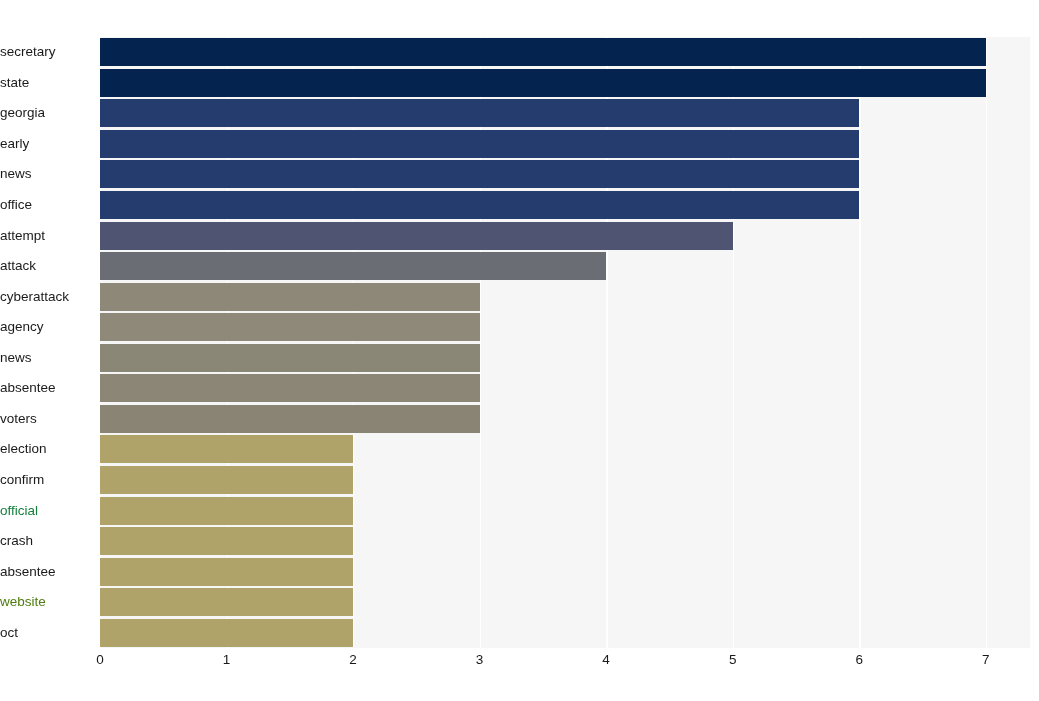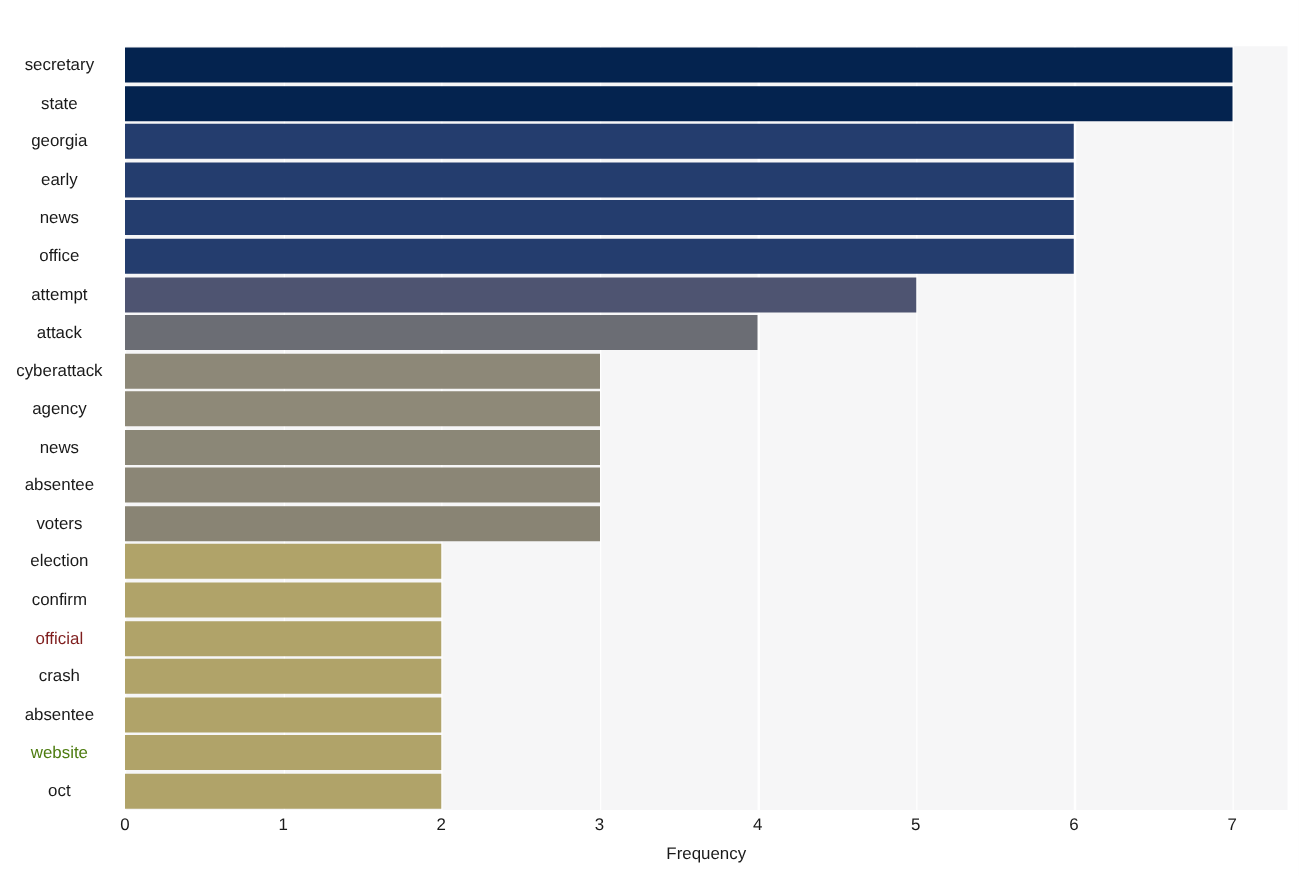--- a/index.html
+++ b/index.html
@@ -82,7 +82,7 @@
     position: absolute;
     right: 0;
     width: 95px;
-    text-align: center;
+    text-align: left;
     font-size: 13.5px;
     color: #1a1a1a;
     line-height: 16px;

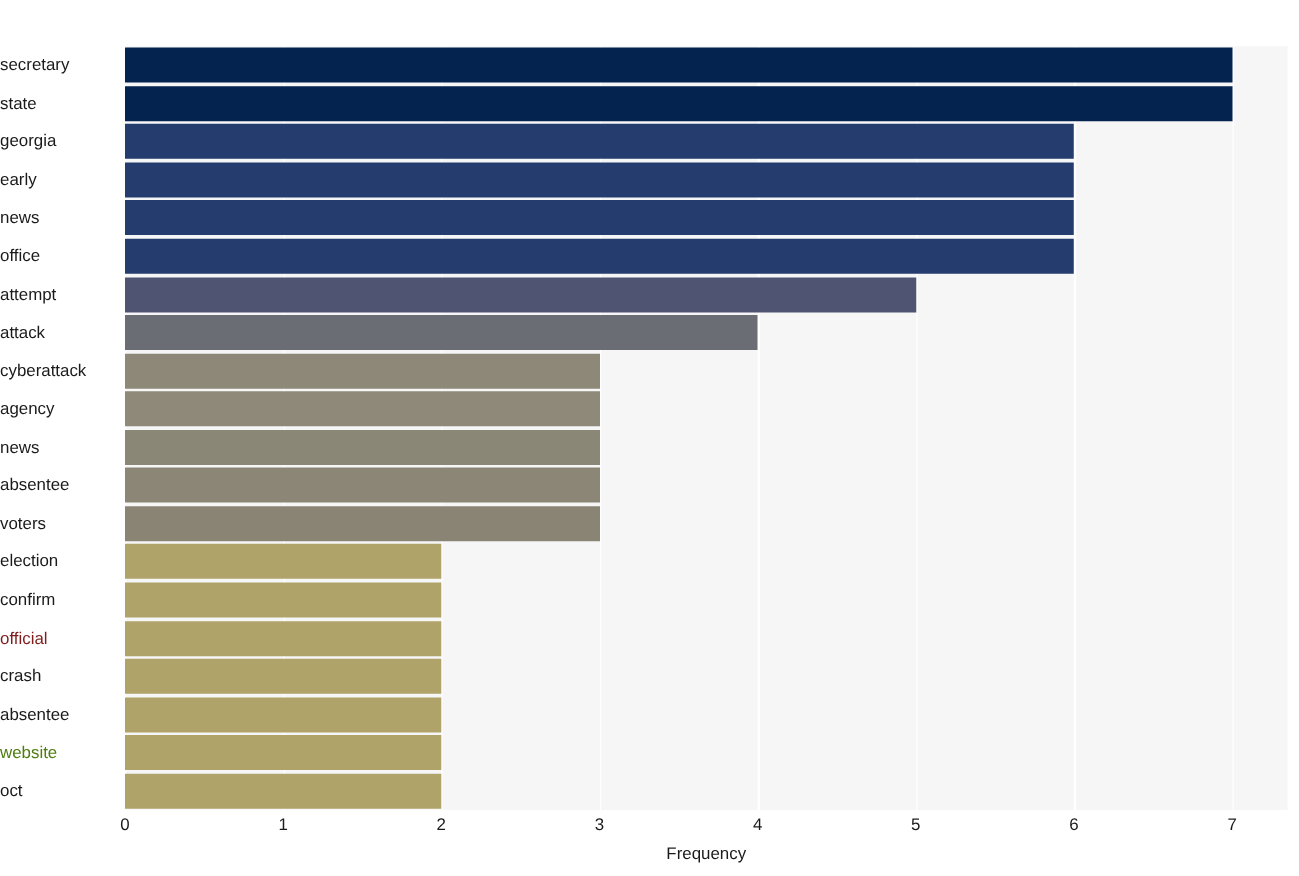--- a/index.html
+++ b/index.html
@@ -176,7 +176,7 @@
       <div class="ylabel" style="top: 373.875px; color: rgb(26, 26, 26);">voters</div>
       <div class="ylabel" style="top: 404.425px; color: rgb(26, 26, 26);">election</div>
       <div class="ylabel" style="top: 434.975px; color: rgb(26, 26, 26);">confirm</div>
-      <div class="ylabel" style="top: 465.525px; color: #7f1d1d;">official</div>
+      <div class="ylabel" style="top: 465.525px; color: #15803d;">official</div>
       <div class="ylabel" style="top: 496.075px; color: rgb(26, 26, 26);">crash</div>
       <div class="ylabel" style="top: 526.625px; color: rgb(26, 26, 26);">absentee</div>
       <div class="ylabel" style="top: 557.175px; color: #4d7c0f;">website</div>

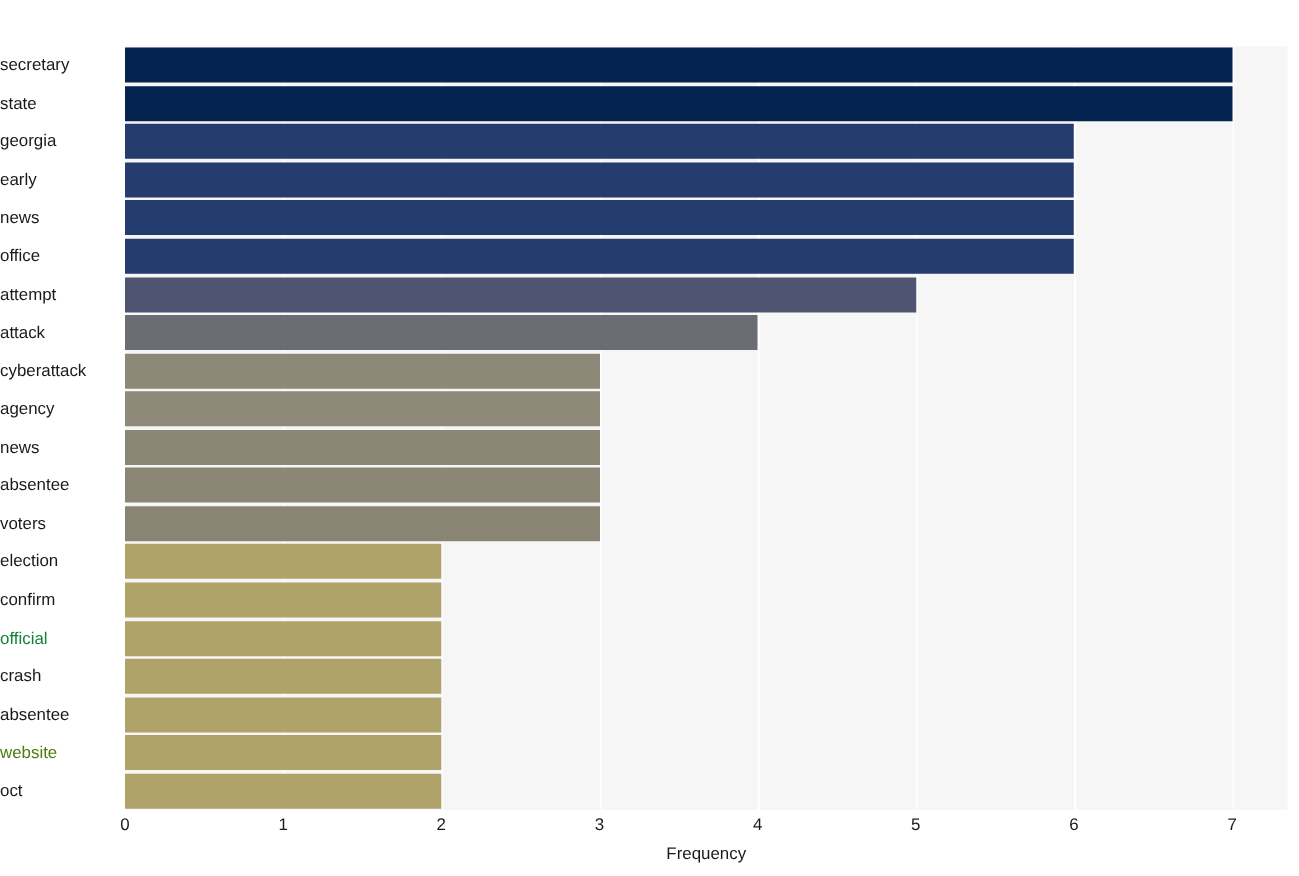--- a/index.html
+++ b/index.html
@@ -194,7 +194,6 @@
       <div class="xlabel" style="left: 985.714px; color: rgb(26, 26, 26);">7</div>
     </div>
 
-  <div id="xaxis-title">Frequency</div>
 
 </div>
 

